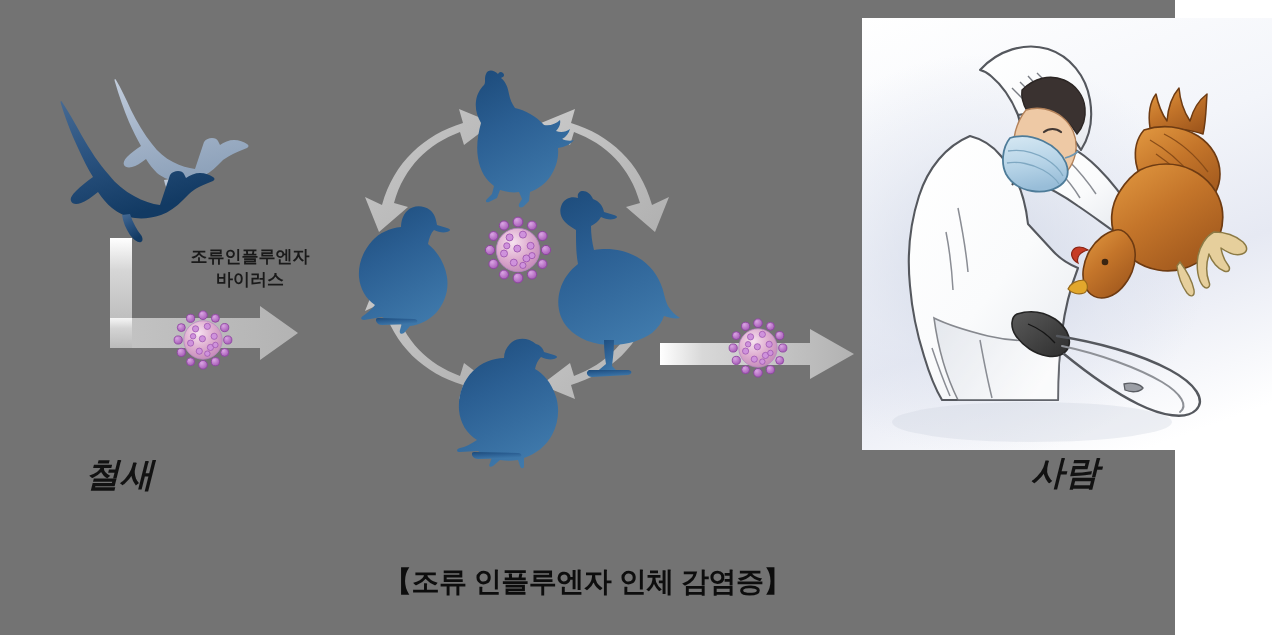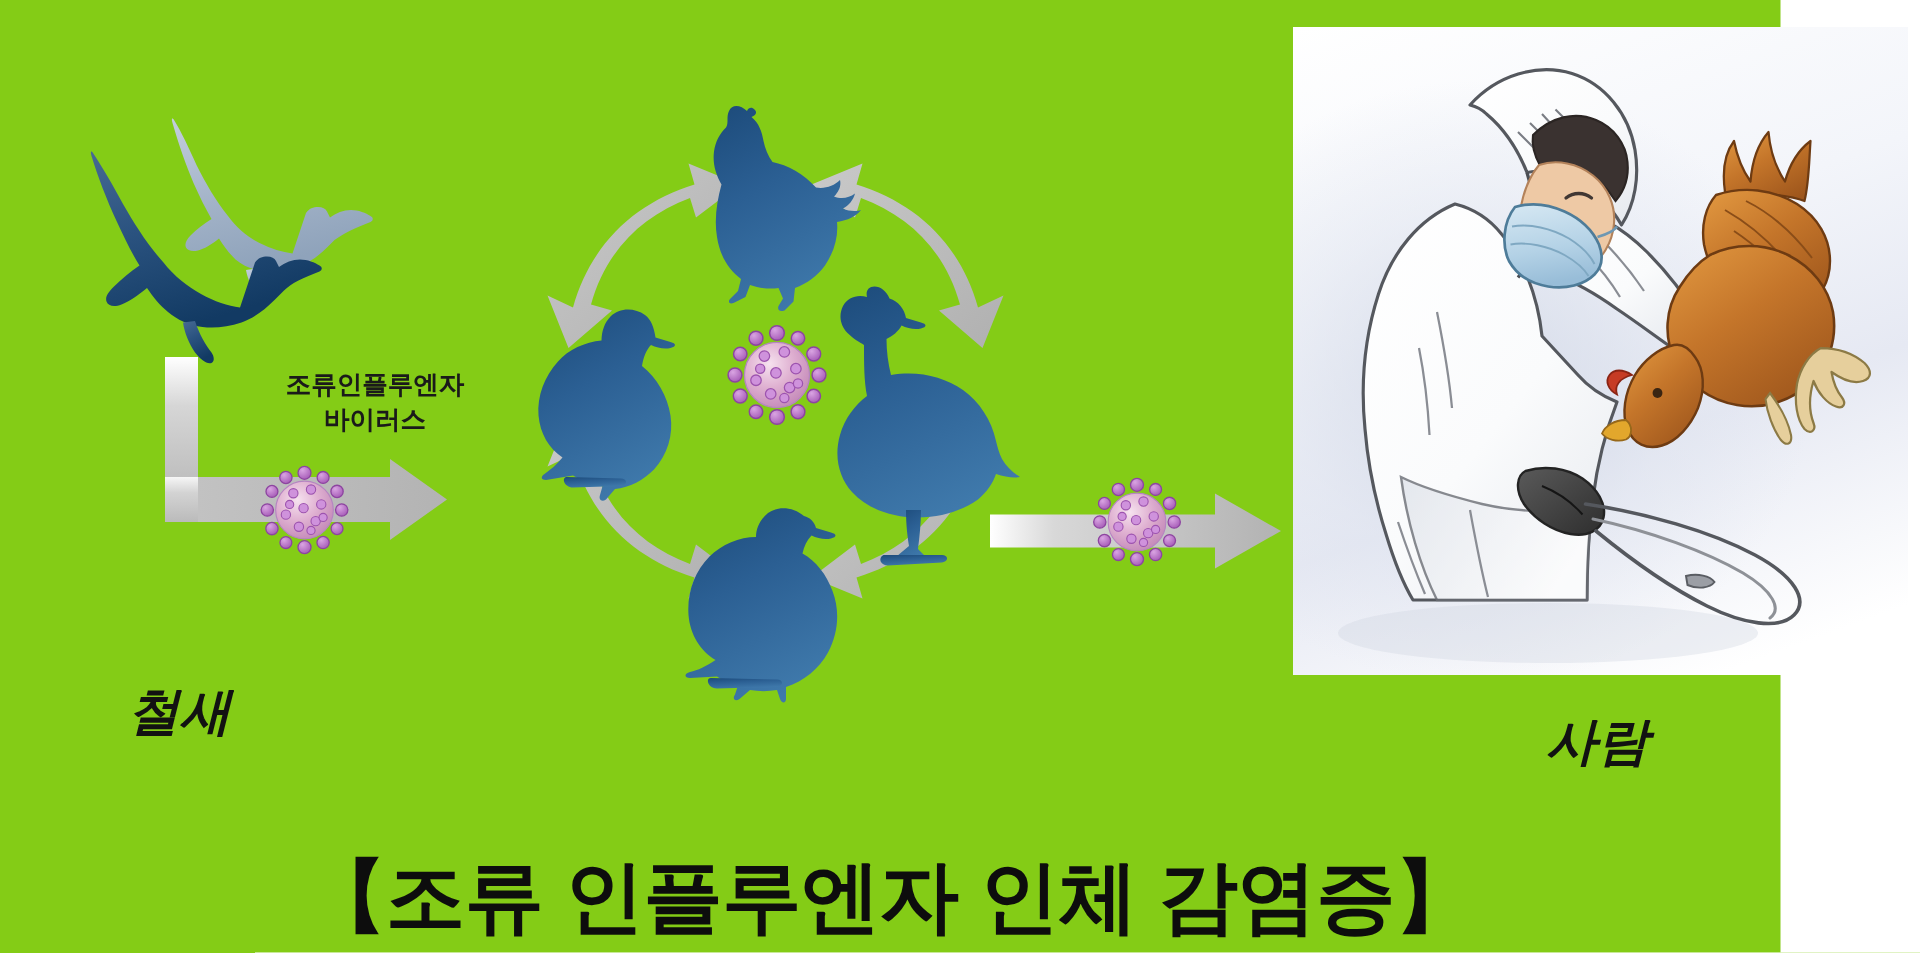--- a/index.html
+++ b/index.html
@@ -14,8 +14,7 @@
   #infographic{
     position:relative;
     width:1175px;height:635px;
-    background:#84cc16;
-    padding-left:12px;
+    background:#737373;
   }
 
   

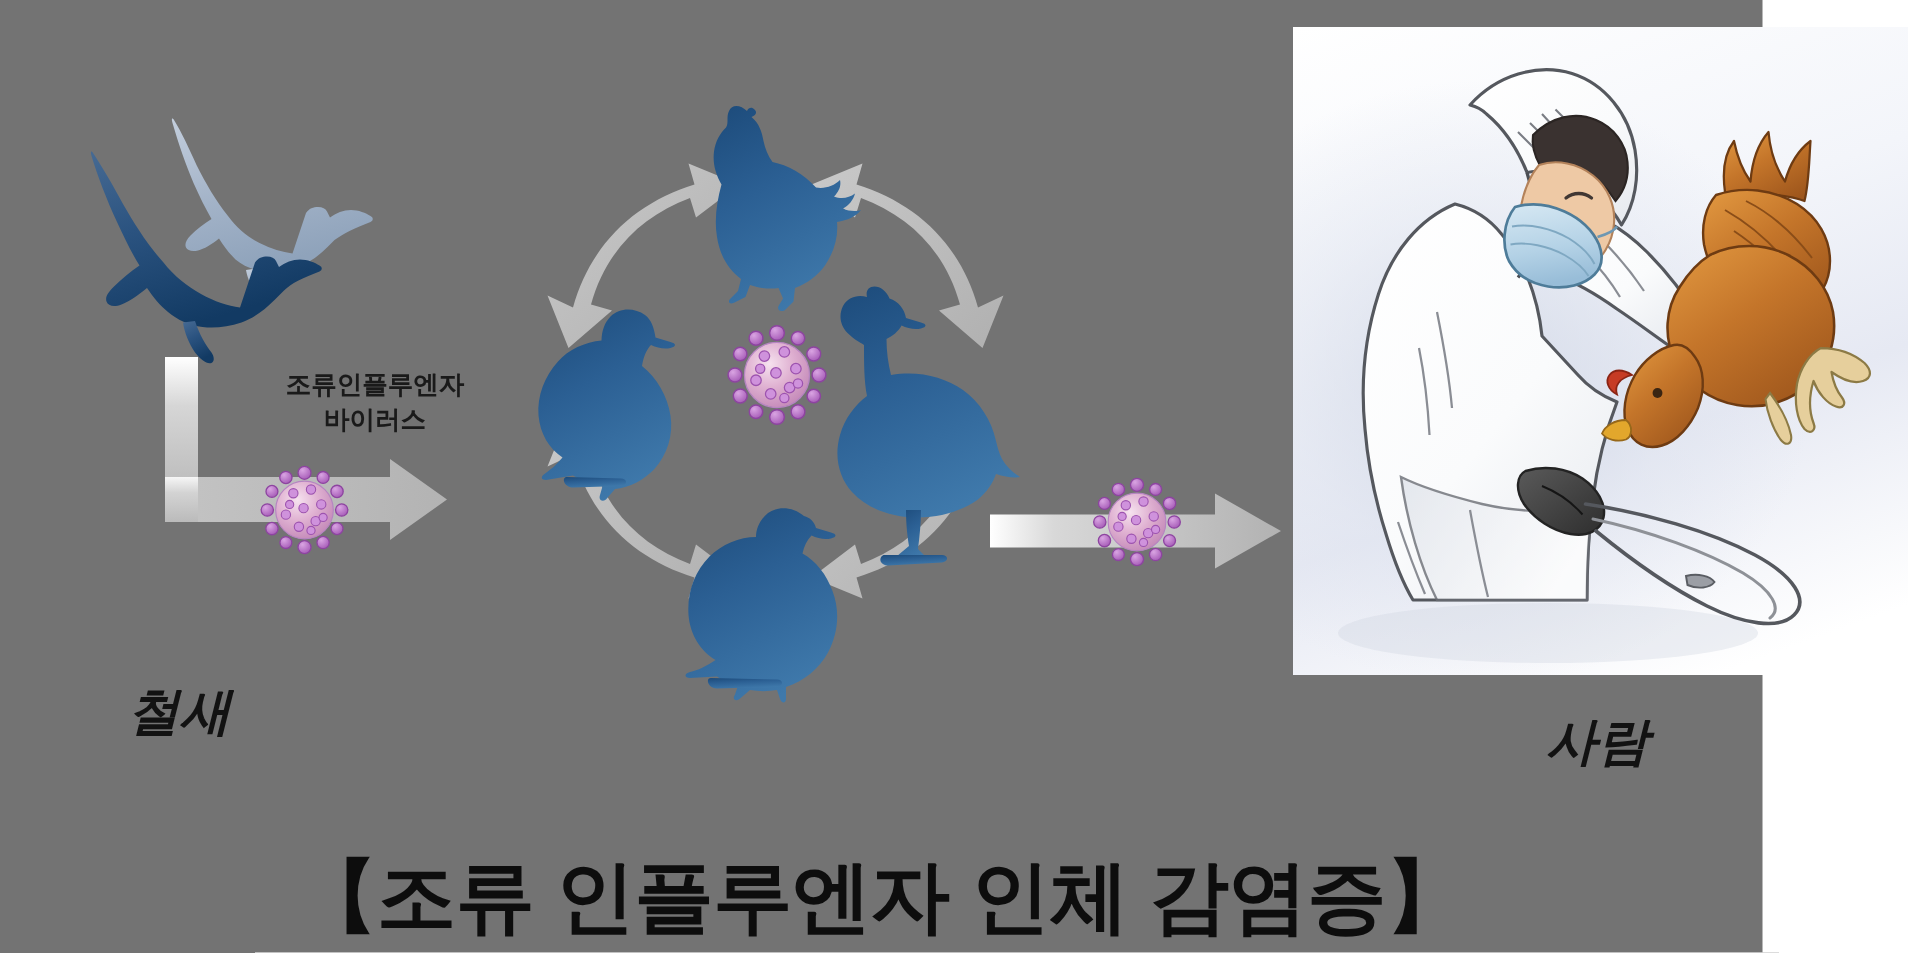--- a/index.html
+++ b/index.html
@@ -33,7 +33,7 @@
   }
   #label-wild{left:0;width:240px;top:452px;}
   #label-poultry{left:390px;width:250px;top:452px;}
-  #label-human{left:940px;width:250px;top:472px;}
+  #label-human{left:940px;width:250px;top:450px;}
 
   
   #virus-caption{

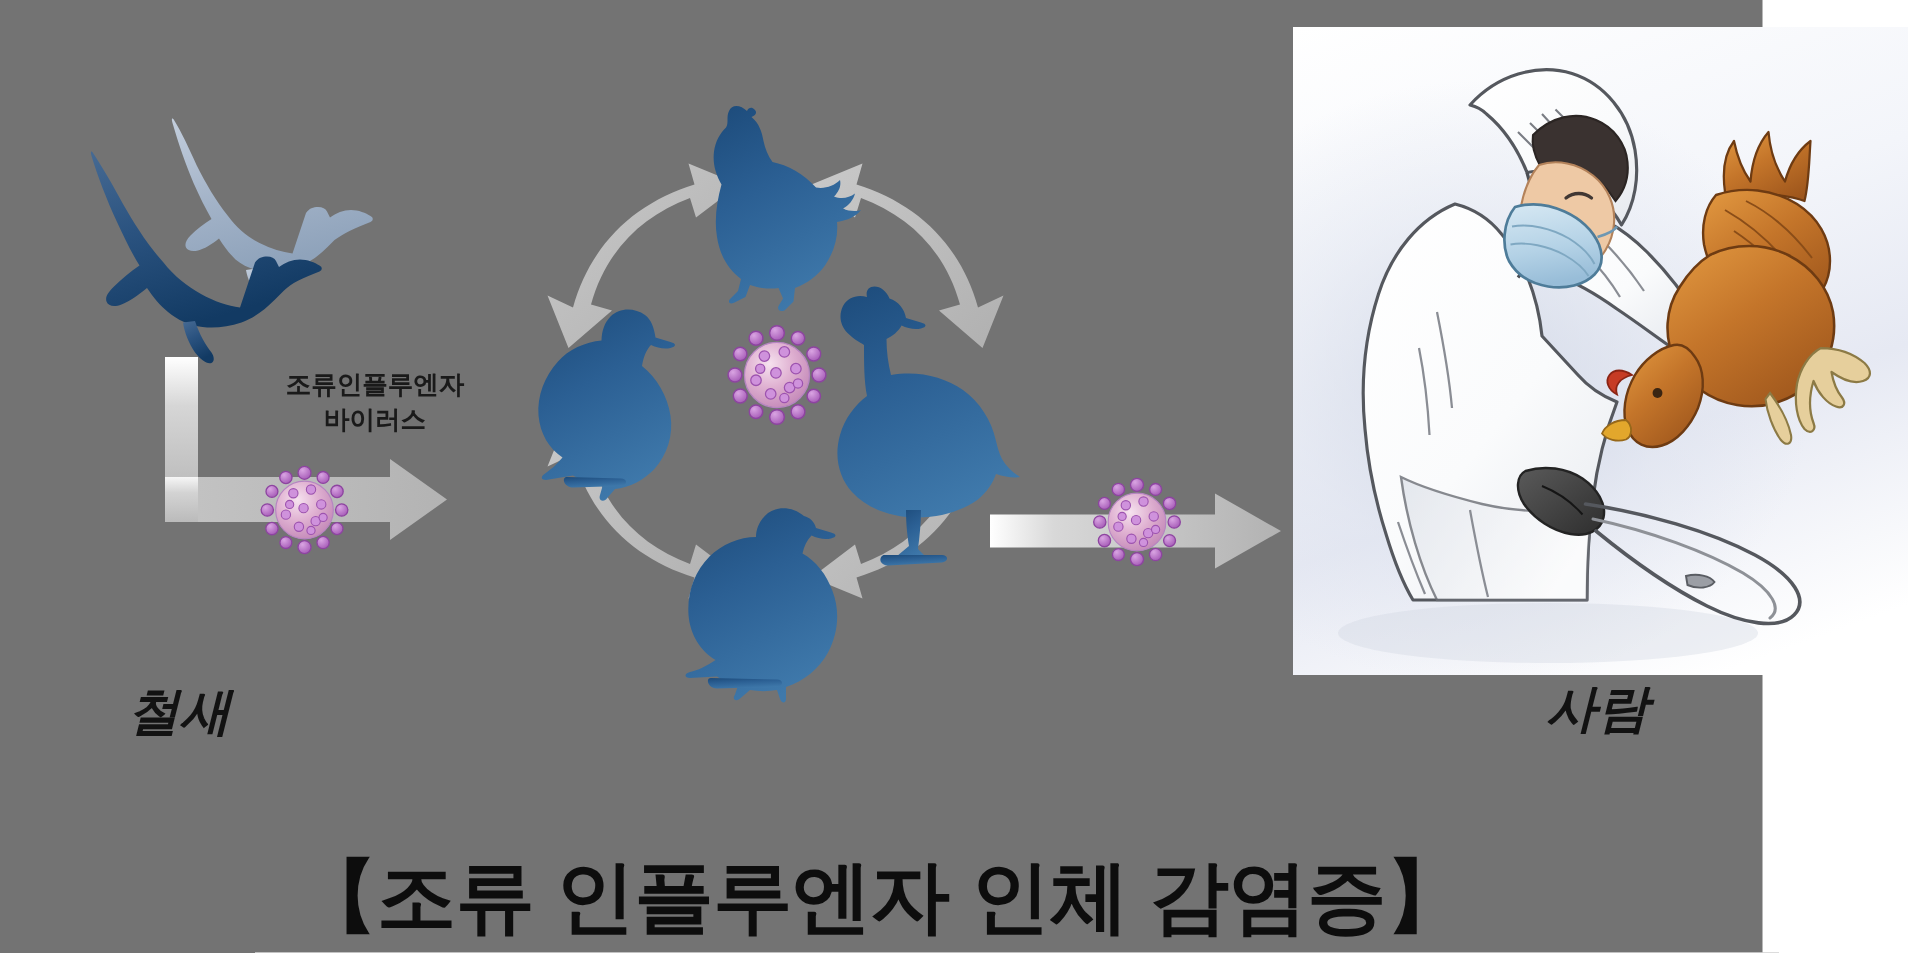--- a/index.html
+++ b/index.html
@@ -52,7 +52,7 @@
     position:absolute;
     left:0;right:0;top:563px;
     text-align:center;
-    font-size:53px;
+    font-size:28px;
     font-weight:700;
     letter-spacing:-0.5px;
     color:#0d0d0d;

